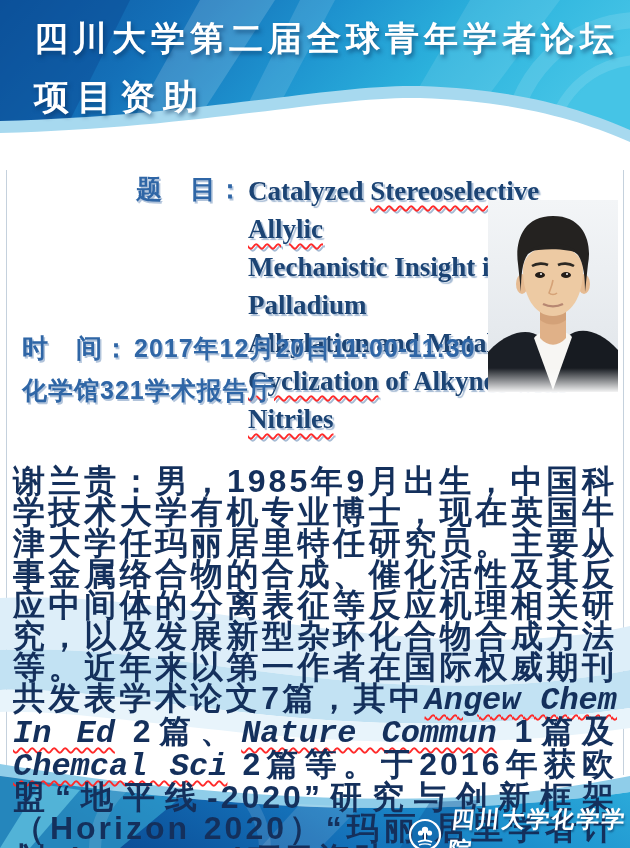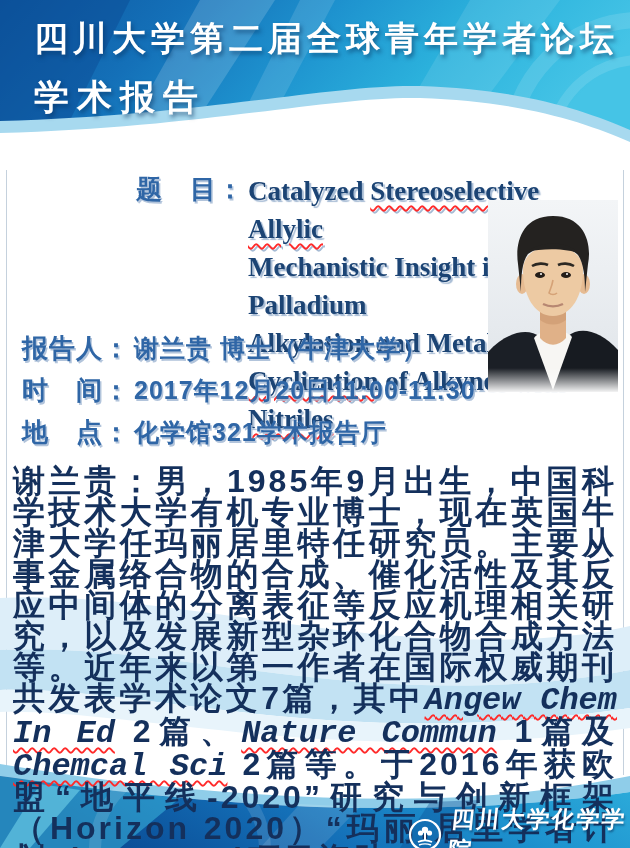--- a/index.html
+++ b/index.html
@@ -84,7 +84,7 @@
   </svg>
   <div class="header-text">
     <div class="header-line1">四川大学第二届全球青年学者论坛</div>
-    <div class="header-line2">学术报告</div>
+    <div class="header-line2">项目资助</div>
   </div>
 
   <div class="edge l"></div>

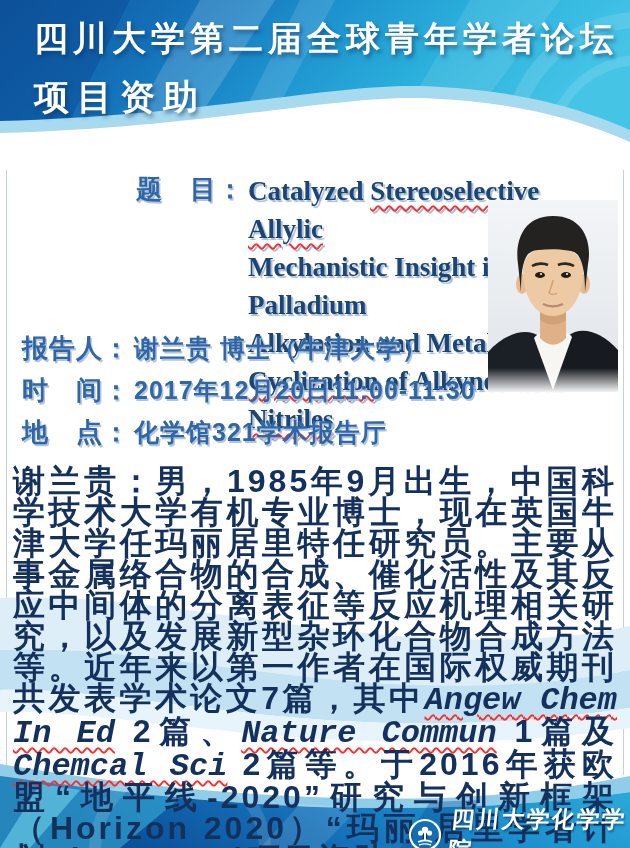--- a/index.html
+++ b/index.html
@@ -147,10 +147,6 @@
 
   <div class="info">
     <div class="info-row">
-      <div class="field-label">报告人：</div>
-      <div class="info-value">谢兰贵 博士（牛津大学）</div>
-    </div>
-    <div class="info-row">
       <div class="field-label">时　间：</div>
       <div class="info-value">2017年12月20日11:00-11:30</div>
     </div>

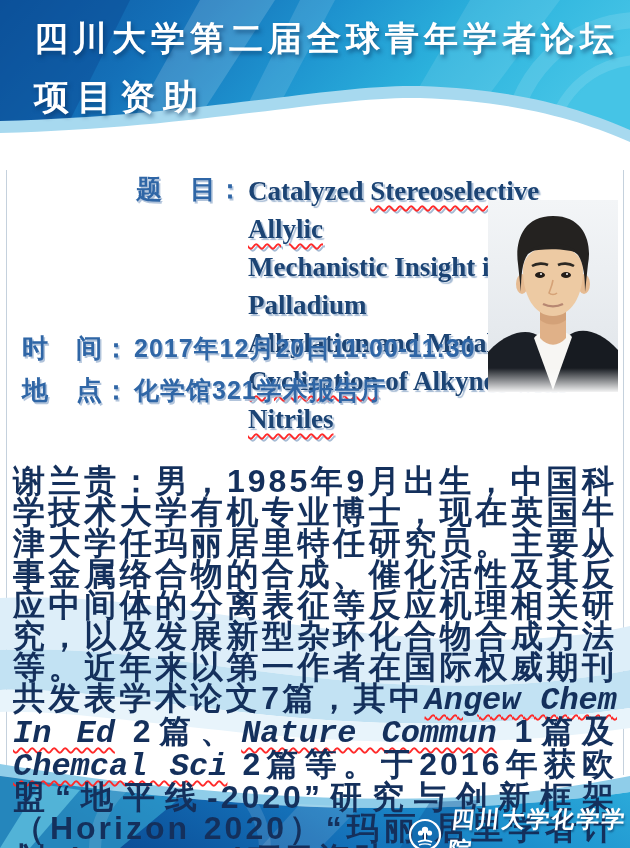--- a/index.html
+++ b/index.html
@@ -151,7 +151,6 @@
       <div class="info-value">2017年12月20日11:00-11:30</div>
     </div>
     <div class="info-row">
-      <div class="field-label">地　点：</div>
       <div class="info-value">化学馆321学术报告厅</div>
     </div>
   </div>

